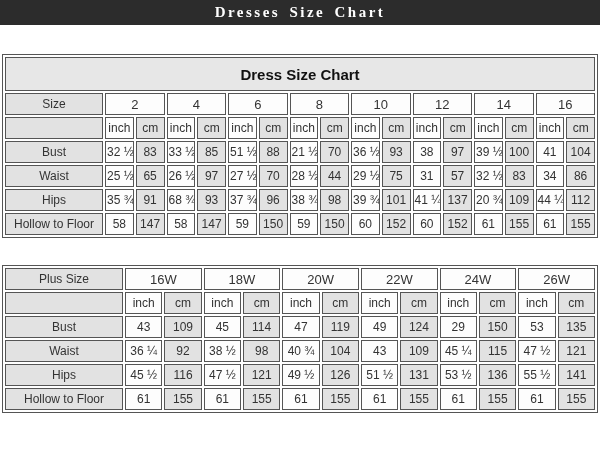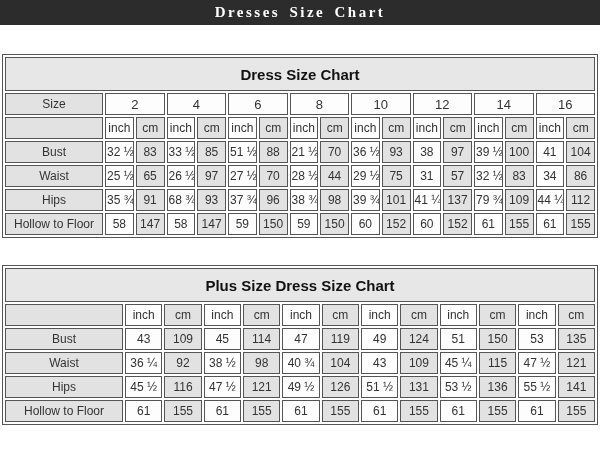--- a/index.html
+++ b/index.html
@@ -167,7 +167,7 @@
         <td class="shade value-cell">101</td>
         <td class="plain value-cell">41 ¼</td>
         <td class="shade value-cell">137</td>
-        <td class="plain value-cell">79 ¾</td>
+        <td class="plain value-cell">20 ¾</td>
         <td class="shade value-cell">109</td>
         <td class="plain value-cell">44 ¼</td>
         <td class="shade value-cell">112</td>

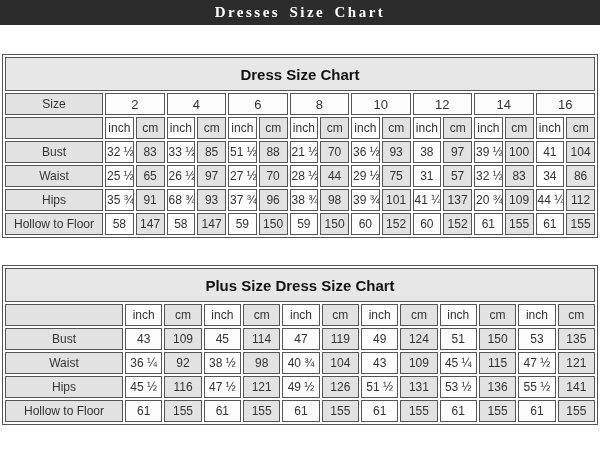--- a/index.html
+++ b/index.html
@@ -215,6 +215,15 @@
         <td class="title-cell" colspan="13">Plus Size Dress Size Chart</td>
       </tr>
       <tr>
+        <td class="shade label-cell">Plus Size</td>
+        <td class="plain size-cell" colspan="2">16W</td>
+        <td class="plain size-cell" colspan="2">18W</td>
+        <td class="plain size-cell" colspan="2">20W</td>
+        <td class="plain size-cell" colspan="2">22W</td>
+        <td class="plain size-cell" colspan="2">24W</td>
+        <td class="plain size-cell" colspan="2">26W</td>
+      </tr>
+      <tr>
         <td class="shade"></td>
         <td class="plain unit-cell">inch</td>
         <td class="shade unit-cell">cm</td>

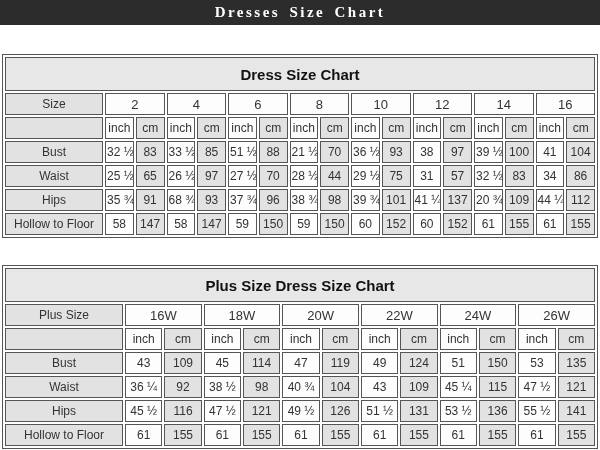--- a/index.html
+++ b/index.html
@@ -212,9 +212,6 @@
     </colgroup>
     <tbody>
       <tr>
-        <td class="title-cell" colspan="13">Plus Size Dress Size Chart</td>
-      </tr>
-      <tr>
         <td class="shade label-cell">Plus Size</td>
         <td class="plain size-cell" colspan="2">16W</td>
         <td class="plain size-cell" colspan="2">18W</td>

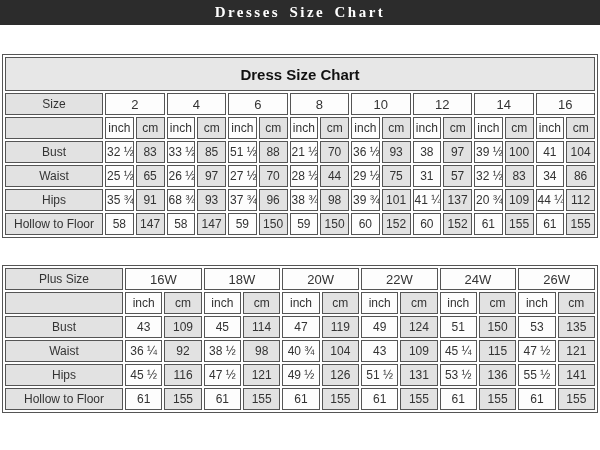--- a/index.html
+++ b/index.html
@@ -245,7 +245,7 @@
         <td class="shade value-cell">119</td>
         <td class="plain value-cell">49</td>
         <td class="shade value-cell">124</td>
-        <td class="plain value-cell">51</td>
+        <td class="plain value-cell">29</td>
         <td class="shade value-cell">150</td>
         <td class="plain value-cell">53</td>
         <td class="shade value-cell">135</td>

